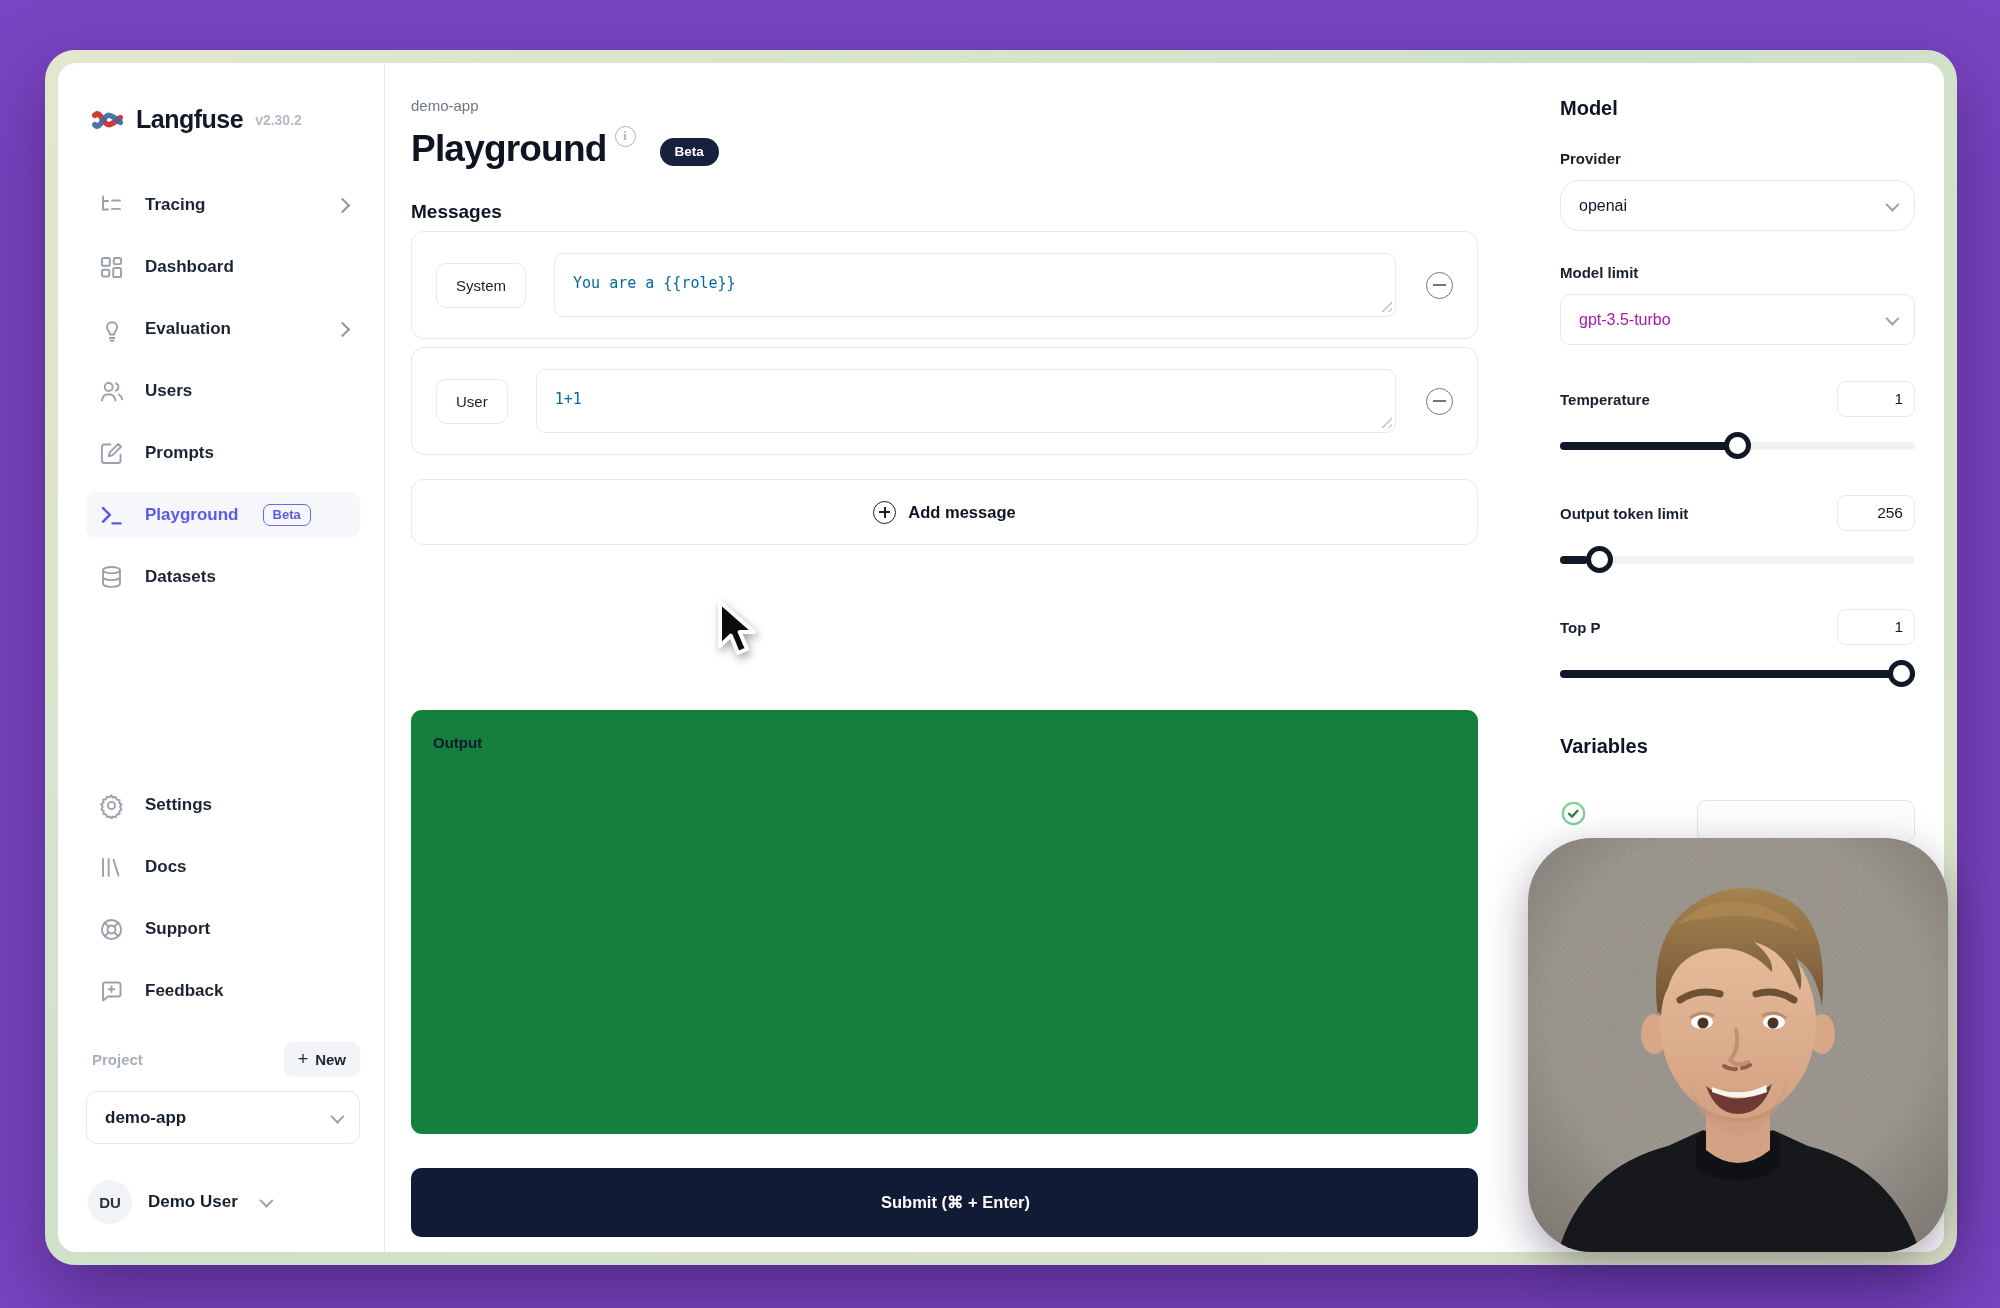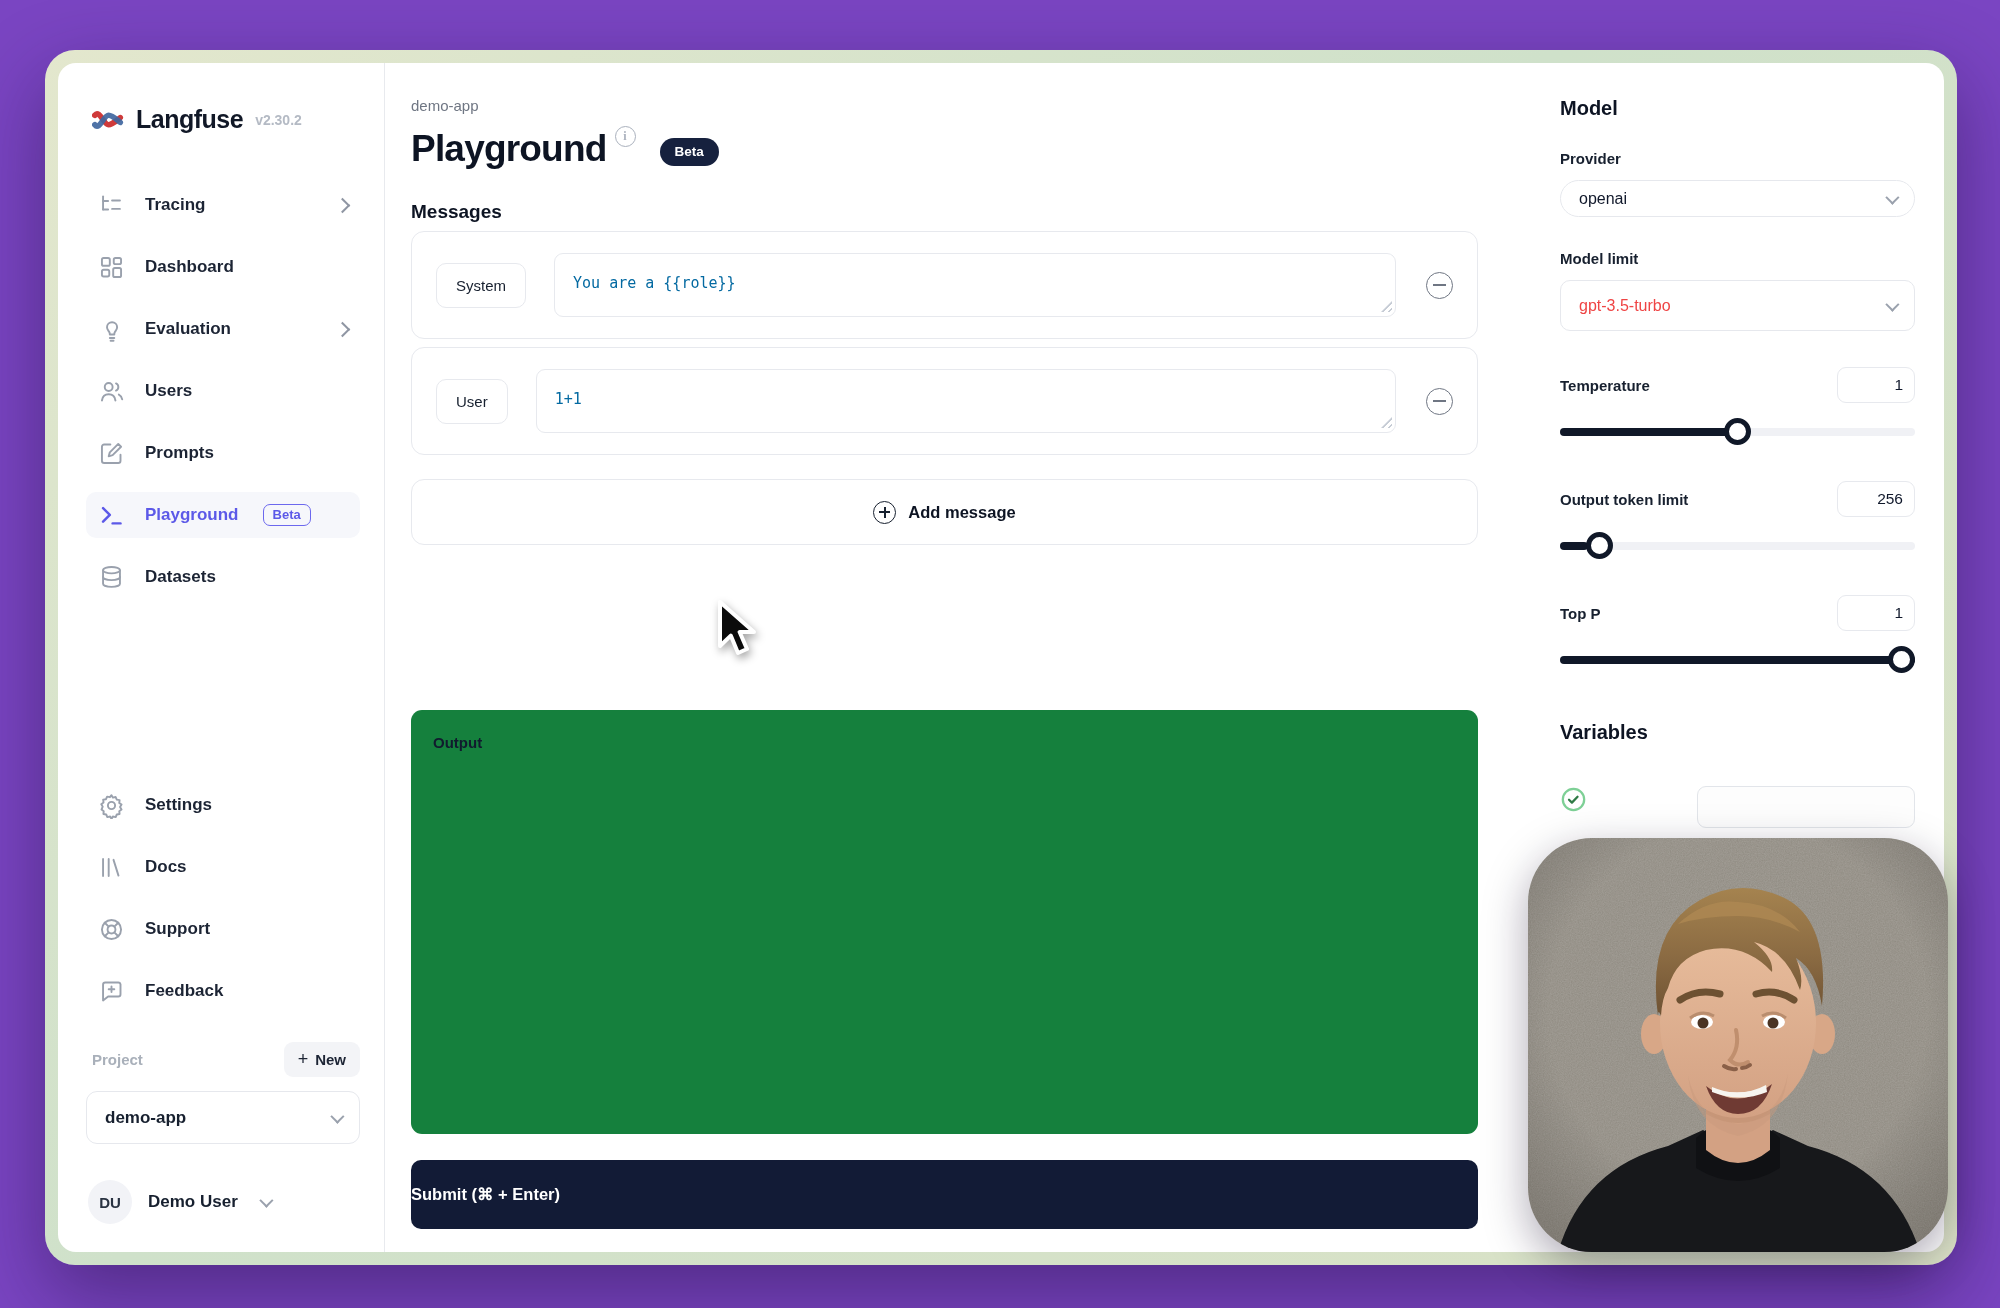--- a/index.html
+++ b/index.html
@@ -303,7 +303,7 @@
       <div class="panel-heading">Model</div>
 
       <div class="field-lbl mt28">Provider</div>
-      <div class="select mt12" style="height:37px;border-radius:19px">
+      <div class="select mt12" style="height:51px;border-radius:19px">
         <span style="font-size:16px;font-weight:500;color:#10182b">openai</span>
         <span class="chev-down"></span>
       </div>

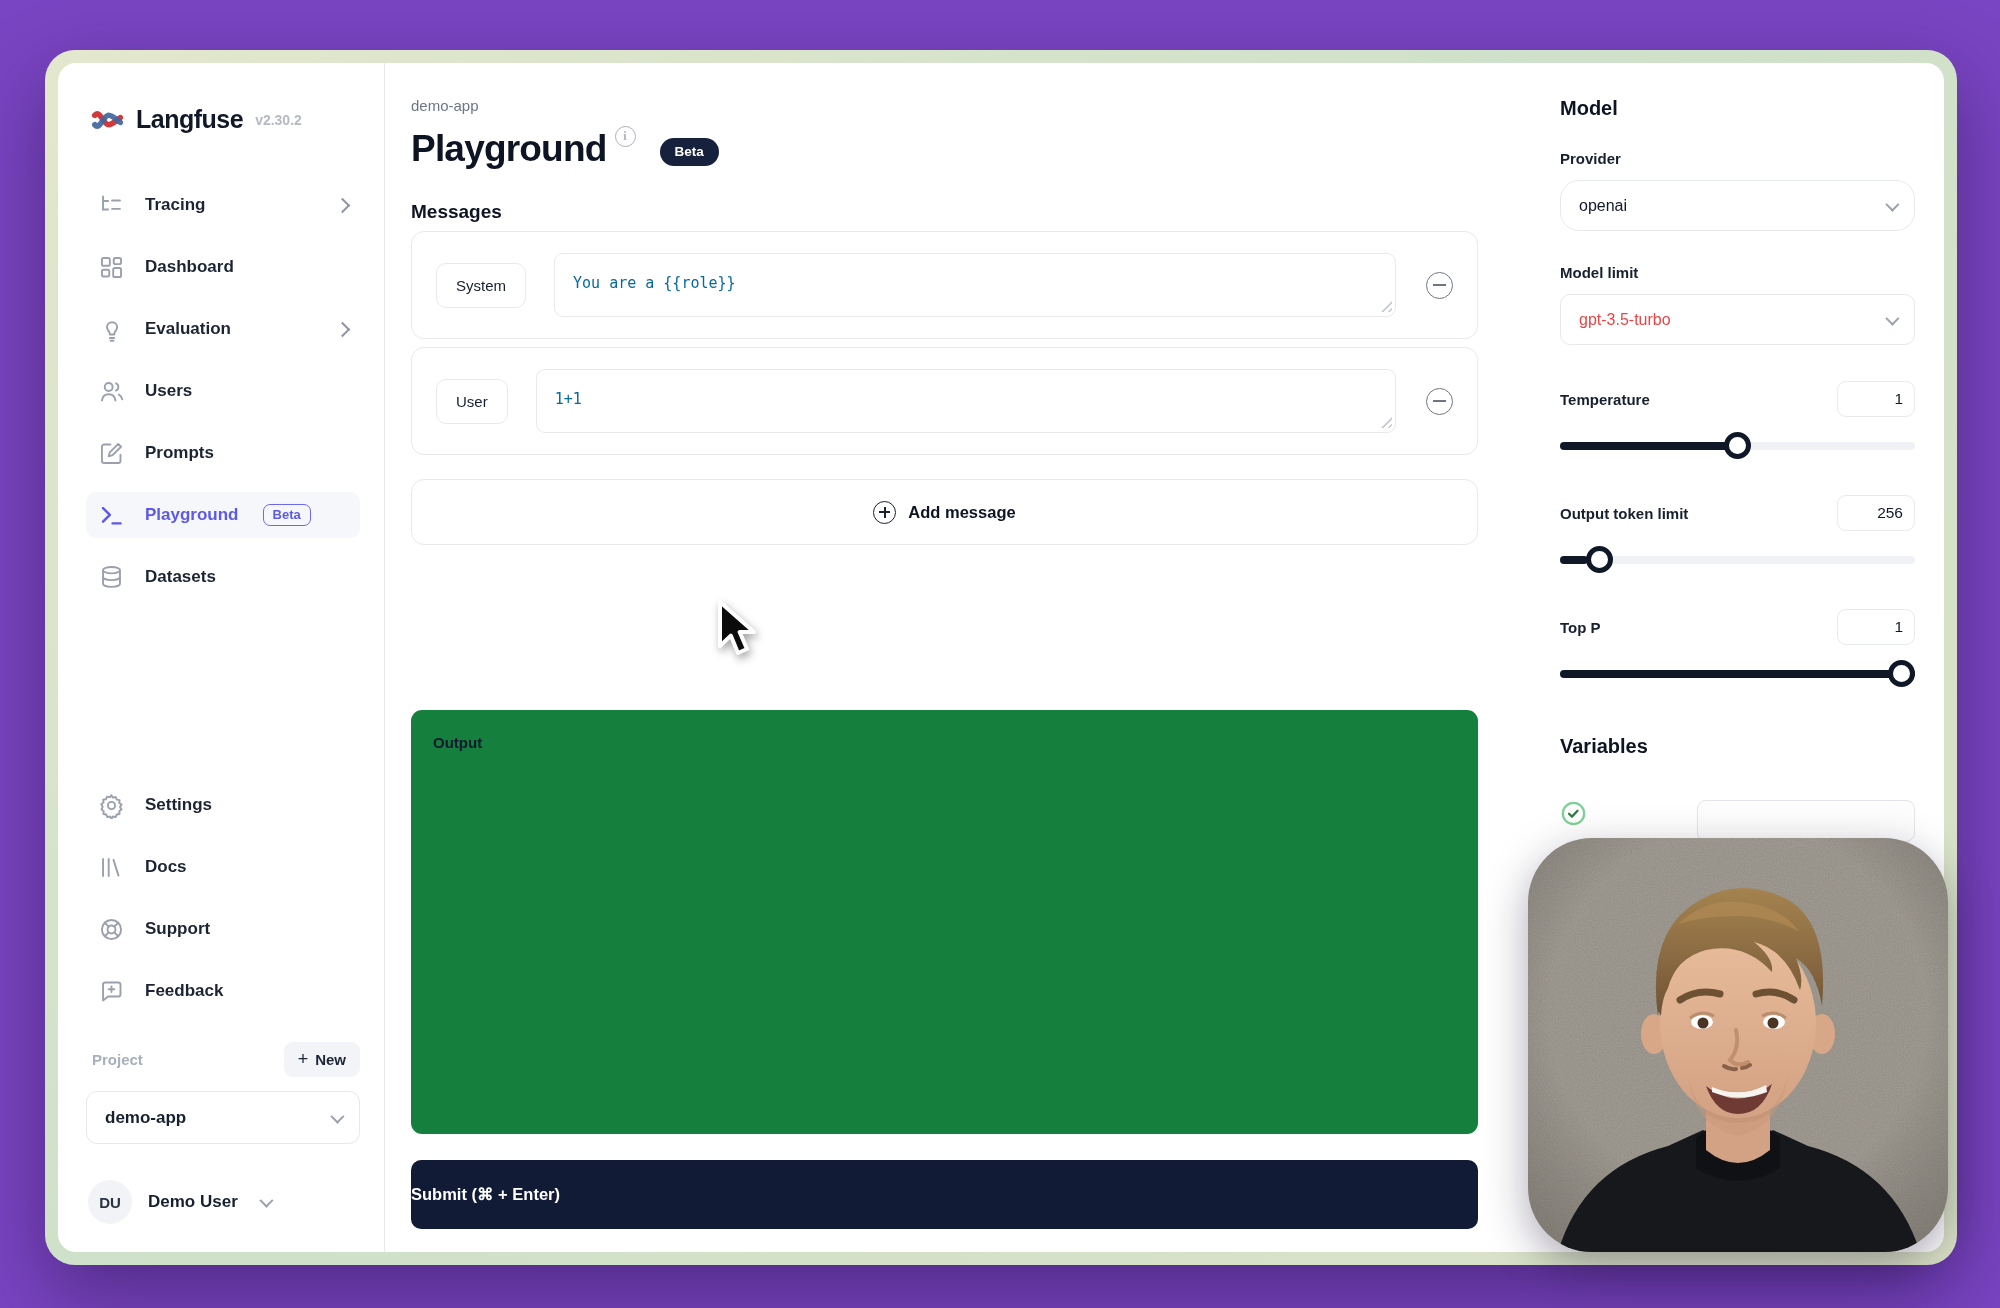--- a/index.html
+++ b/index.html
@@ -310,7 +310,7 @@
 
       <div class="field-lbl mt30">Model limit</div>
       <div class="select mt12" style="height:51px;border-radius:10px">
-        <span style="font-size:16px;font-weight:500;color:#ef4444">gpt-3.5-turbo</span>
+        <span style="font-size:16px;font-weight:500;color:#a21caf">gpt-3.5-turbo</span>
         <span class="chev-down"></span>
       </div>
 

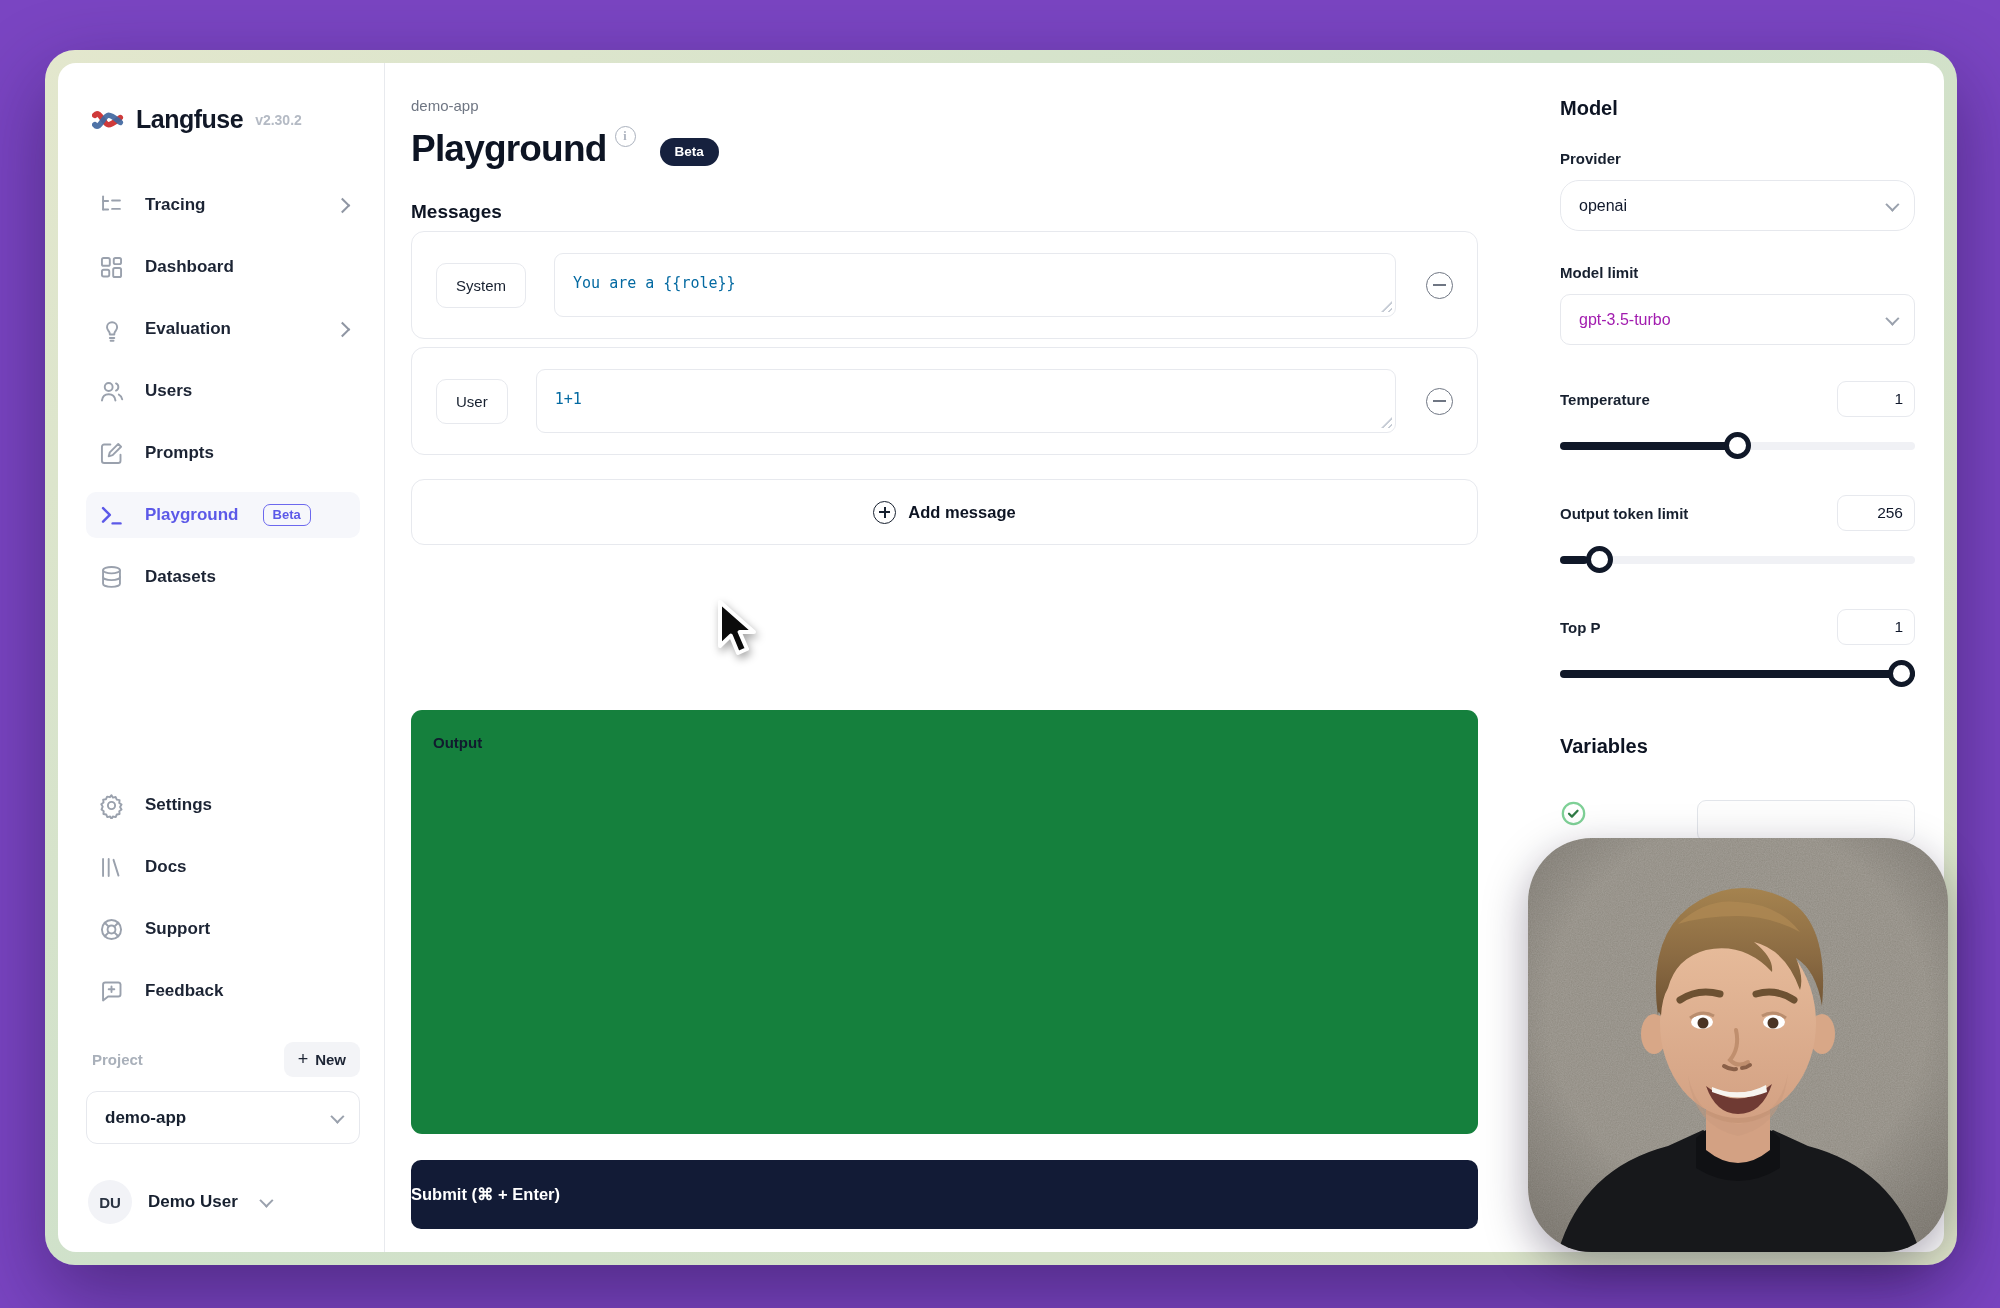--- a/index.html
+++ b/index.html
@@ -74,7 +74,7 @@
   .add-lbl { font-size: 16.5px; font-weight: 700; color: #0d1423; }
   .output-box { margin-top: 165px; background: #15803d; border-radius: 11px; height: 424px; padding: 24px 22px; }
   .output-lbl { font-size: 15px; font-weight: 700; color: #111a2e; }
-  .submit-btn { margin-top: 26px; height: 69px; background: #121b36; border-radius: 10px; display: flex; align-items: center; color: #fff; font-size: 16.5px; font-weight: 600; cursor: pointer; }
+  .submit-btn { margin-top: 34px; height: 69px; background: #121b36; border-radius: 10px; display: flex; align-items: center; justify-content: center; color: #fff; font-size: 16.5px; font-weight: 600; cursor: pointer; padding-left: 22px; }
 
   
   .model-panel { width: 400px; flex: 0 0 400px; padding: 34px 29px 0 16px; }

